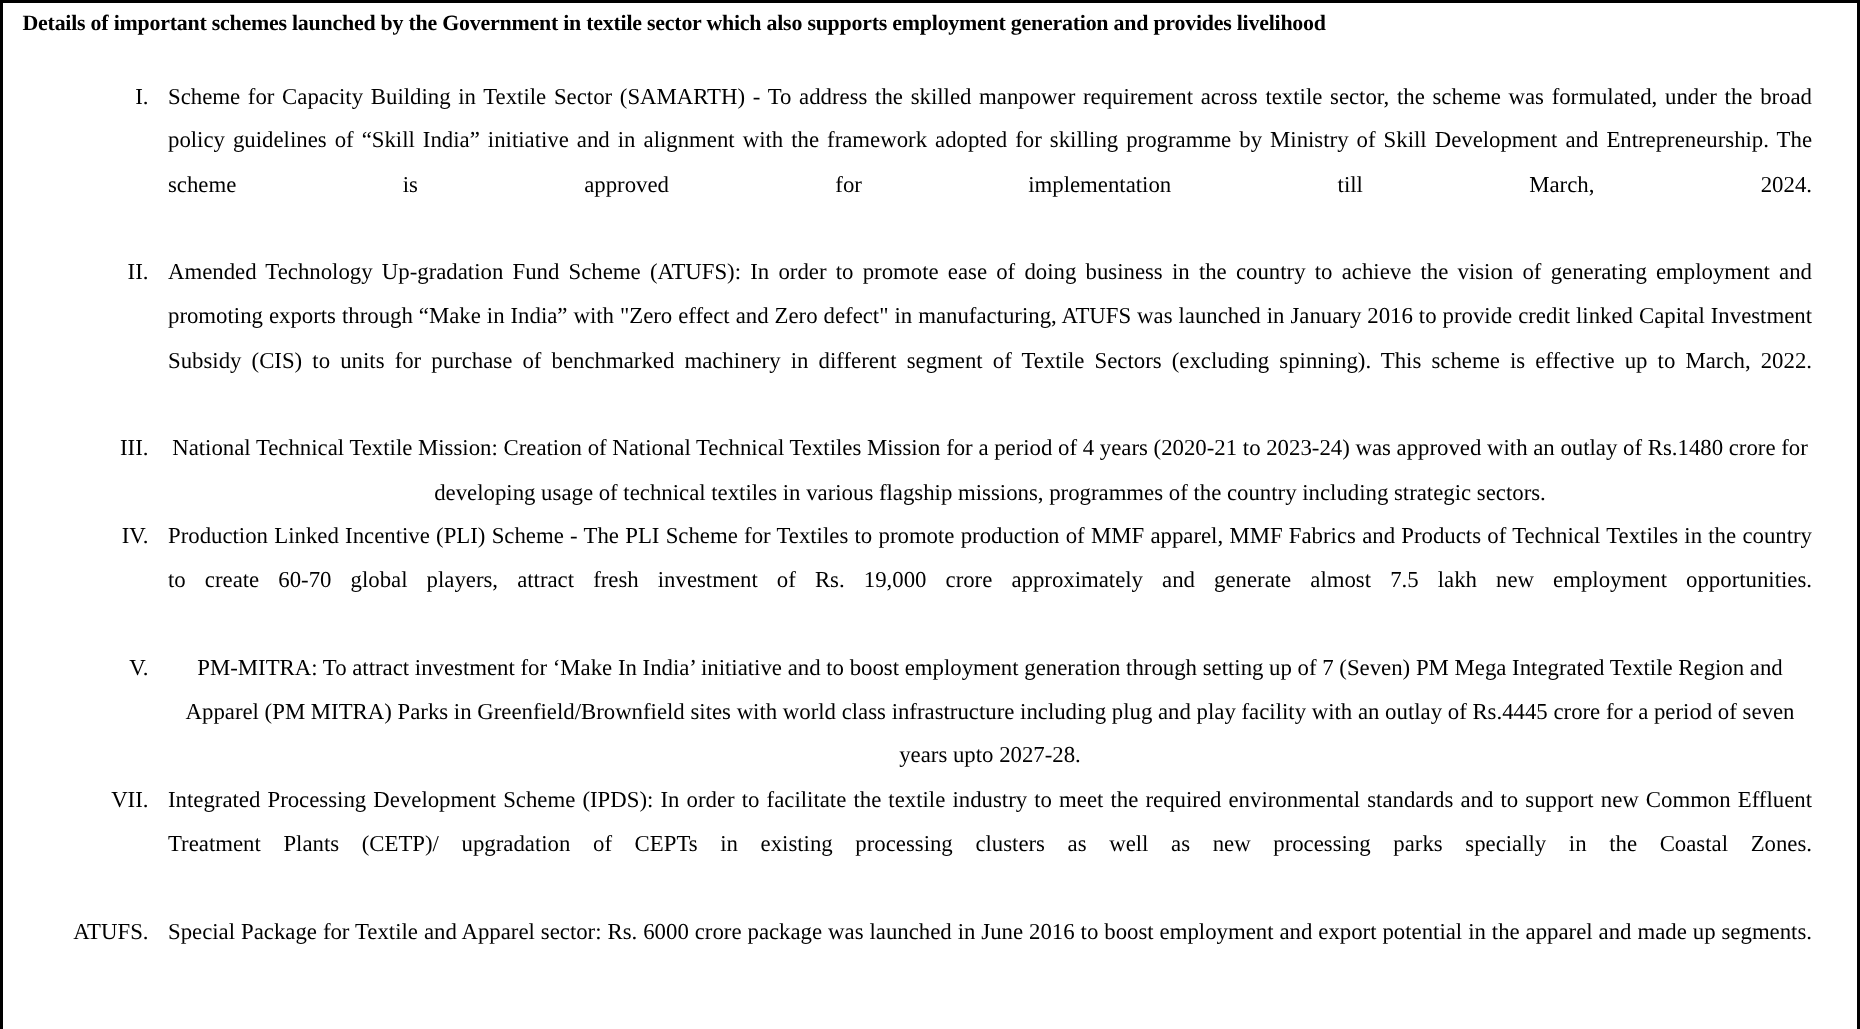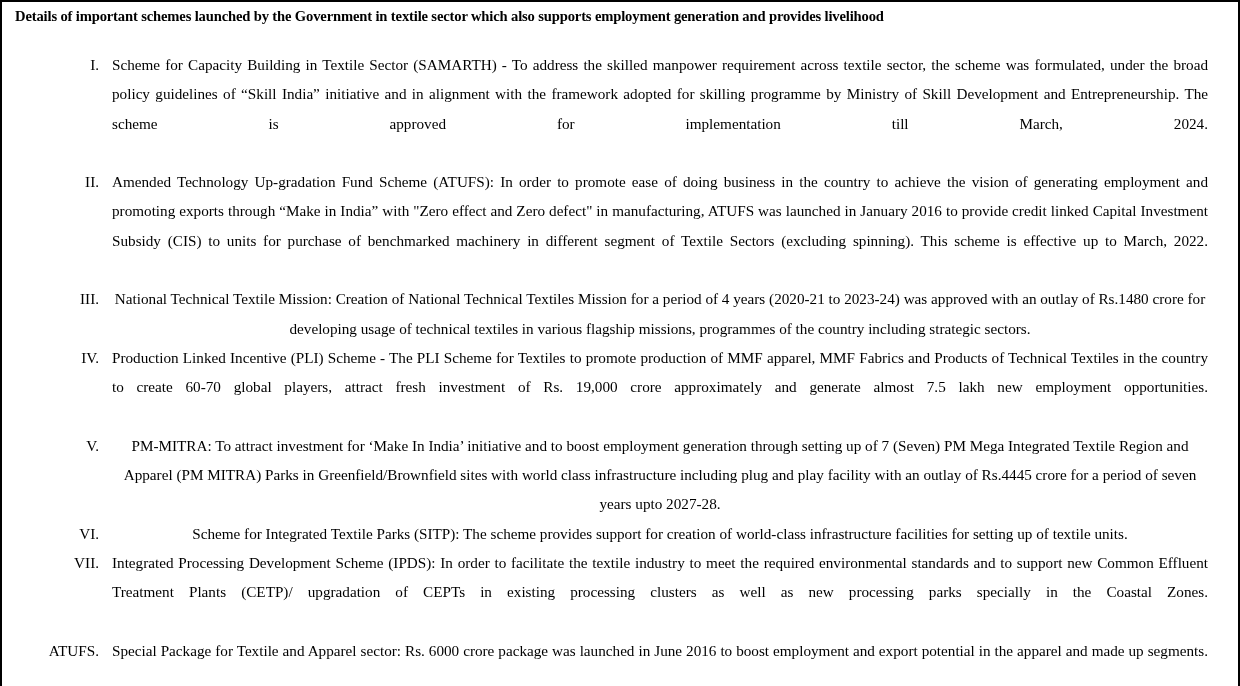--- a/index.html
+++ b/index.html
@@ -127,10 +127,6 @@
         <div class="item-body no-justify last-line-natural">PM-MITRA: To attract investment for ‘Make In India’ initiative and to boost employment generation through setting up of 7 (Seven) PM Mega Integrated Textile Region and Apparel (PM MITRA) Parks in Greenfield/Brownfield sites with world class infrastructure including plug and play facility with an outlay of Rs.4445 crore for a period of seven years upto 2027-28.</div>
       </div>
 
-      <div class="scheme-item">
-        <span class="item-marker">VI.</span>
-        <div class="item-body no-justify last-line-natural">Scheme for Integrated Textile Parks (SITP): The scheme provides support for creation of world-class infrastructure facilities for setting up of textile units.</div>
-      </div>
 
       <div class="scheme-item">
         <span class="item-marker">VII.</span>

